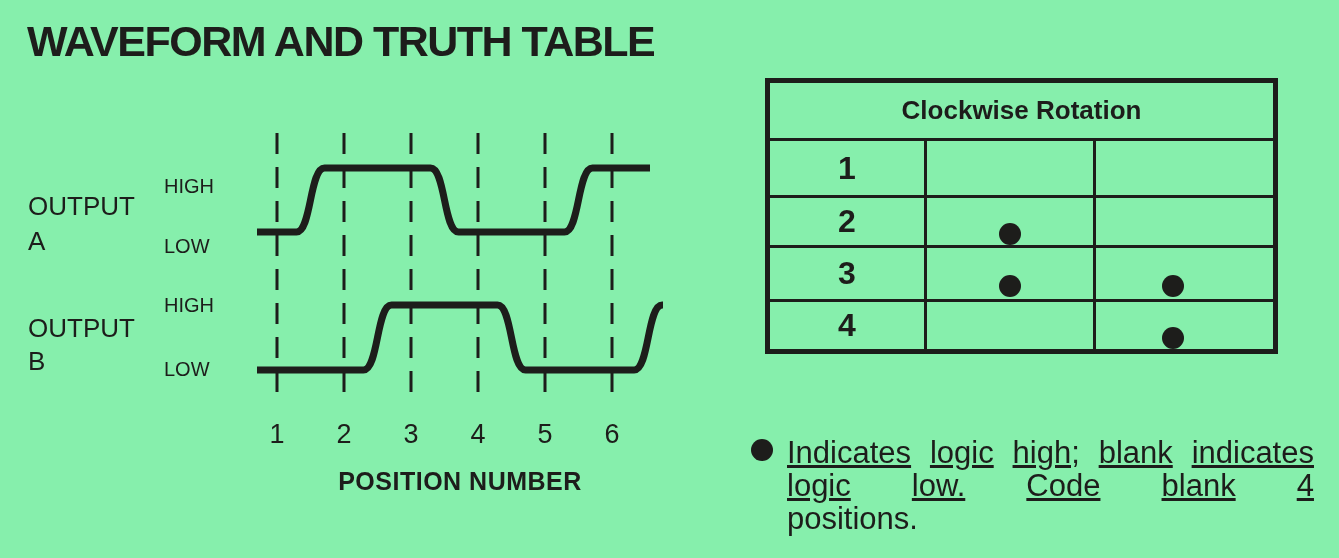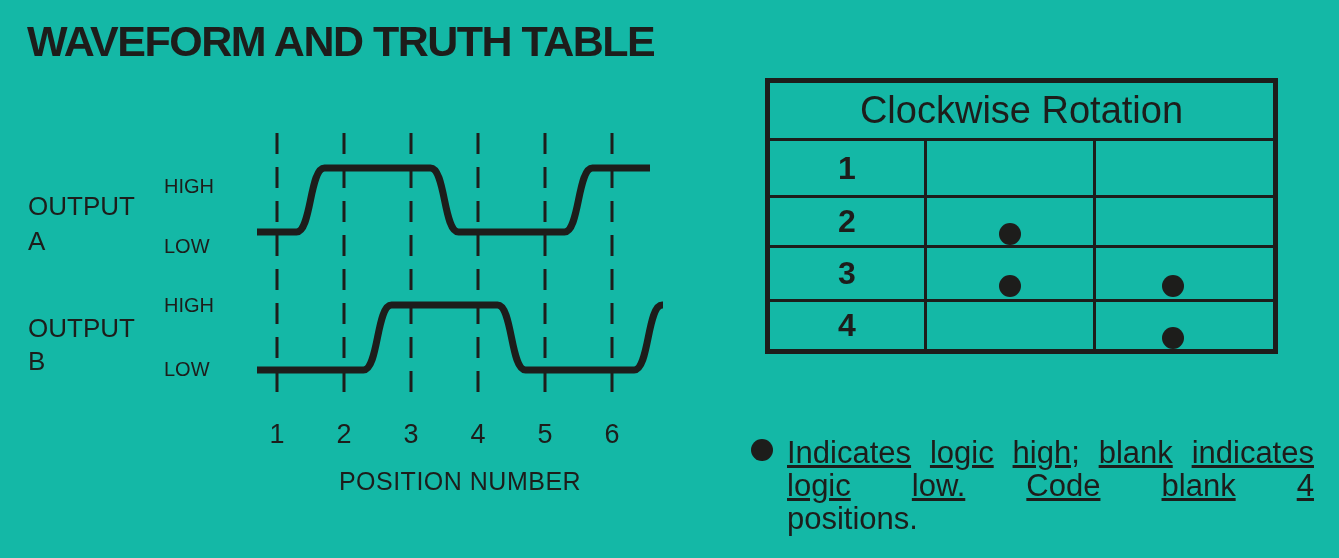--- a/index.html
+++ b/index.html
@@ -4,7 +4,7 @@
 <style>
   html,body{margin:0;padding:0;background:#fff;}
   #canvas{
-    position:relative;width:1339px;height:558px;background:#14b8a6;
+    position:relative;width:1339px;height:558px;background:#86efac;
     font-family:"Liberation Sans", sans-serif;color:#1d1d1b;overflow:hidden;
   }
   

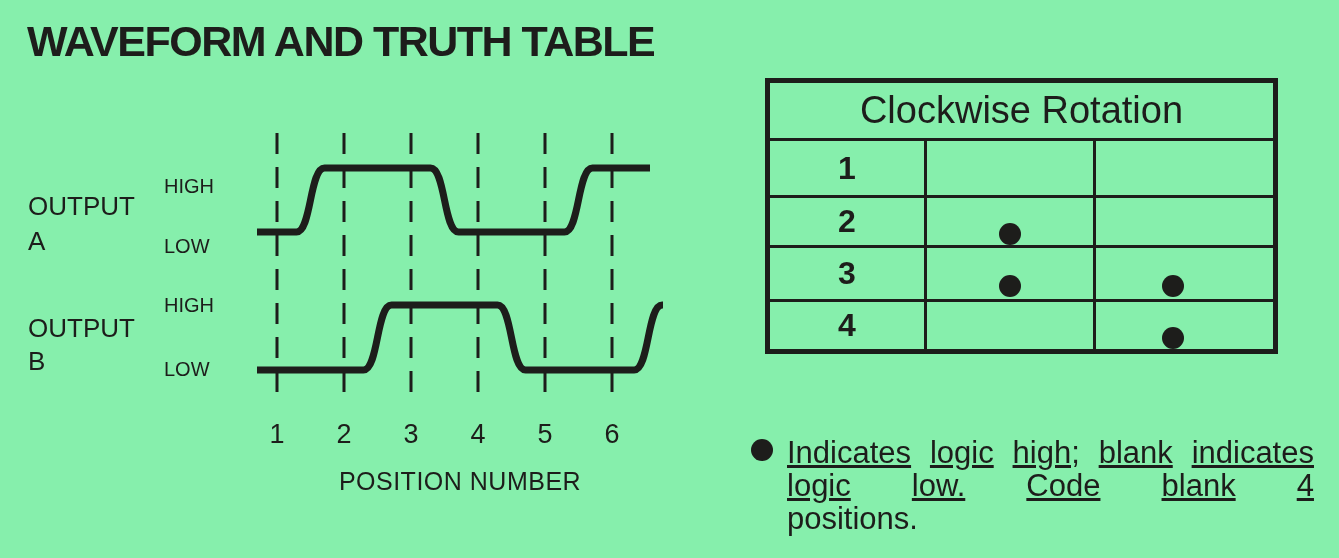--- a/index.html
+++ b/index.html
@@ -34,7 +34,7 @@
   }
   #truth-table th,#truth-table td{border:3px solid #1d1d1b;padding:0;text-align:center;position:relative;}
   #truth-table thead tr:nth-child(2) th{border-bottom-width:4px;}
-  #table-title-cell{height:55px;font-size:38px;font-weight:normal;}
+  #table-title-cell{height:55px;font-size:26px;font-weight:bold;}
   .col-head{height:58px;font-size:33px;font-weight:bold;vertical-align:middle;padding-bottom:12px !important;}
   .pos-cell{font-size:32px;font-weight:bold;vertical-align:middle;}
   #truth-table tbody tr:nth-child(1){height:57px;}

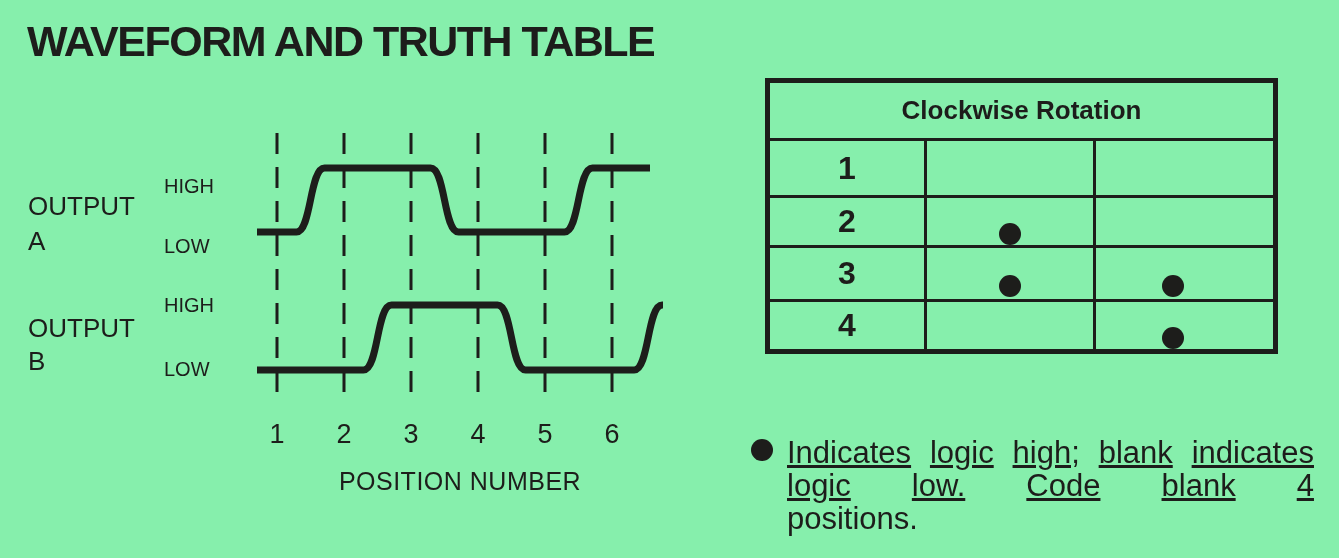--- a/index.html
+++ b/index.html
@@ -26,7 +26,7 @@
   
   .tick-label{position:absolute;width:44px;top:420px;text-align:center;font-size:27px;line-height:28px;}
   #x-axis-title{position:absolute;left:310px;top:467px;width:300px;text-align:center;
-    font-size:25px;line-height:28px;letter-spacing:0.5px;white-space:nowrap;}
+    font-size:25px;line-height:28px;letter-spacing:0.5px;white-space:nowrap;font-weight:bold;}
   
   #truth-table{
     position:absolute;left:765px;top:78px;border-collapse:collapse;table-layout:fixed;

